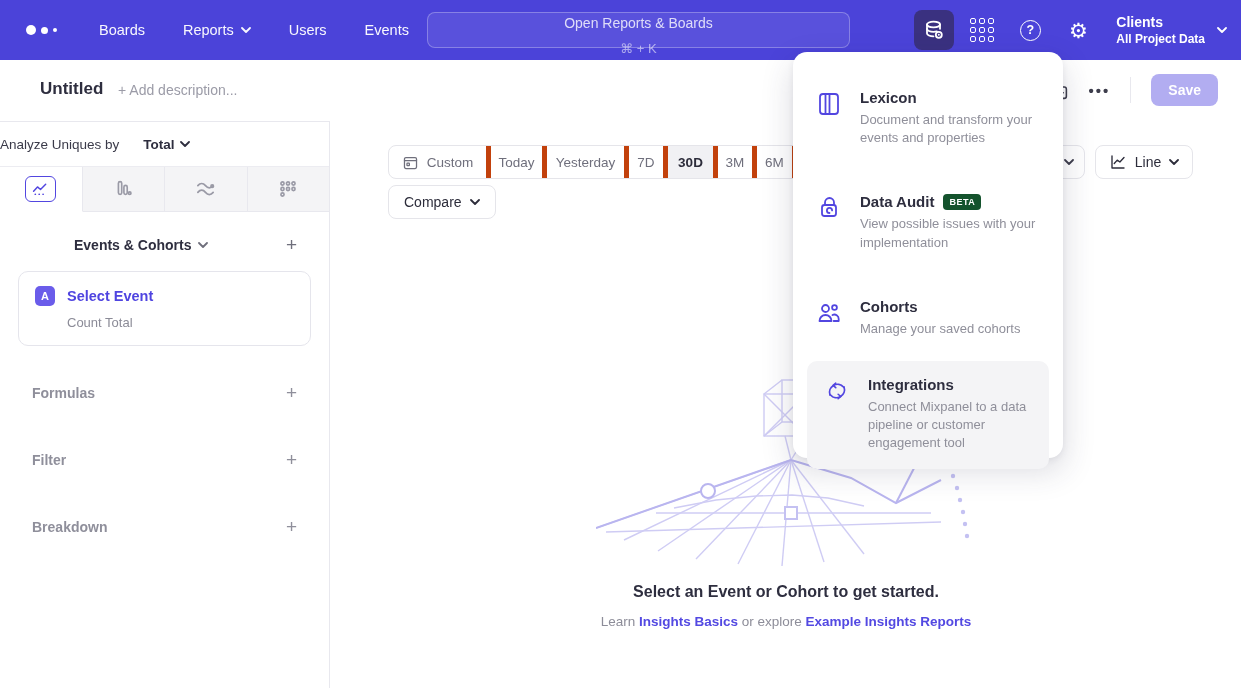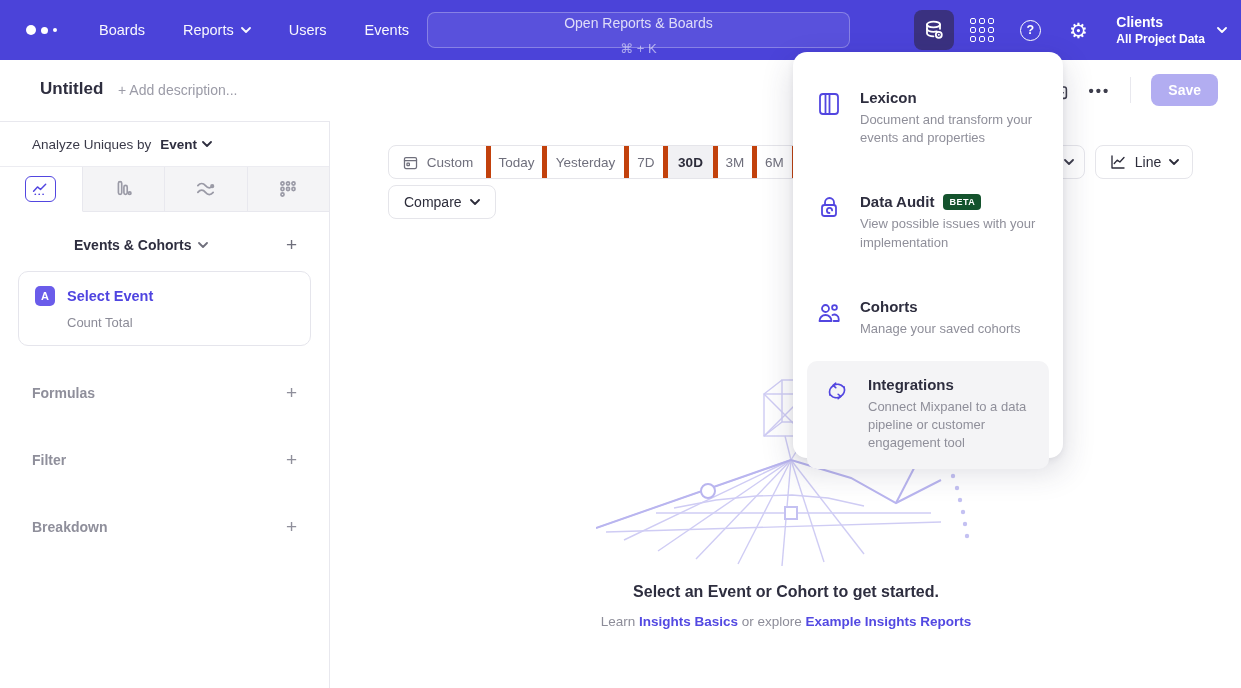--- a/index.html
+++ b/index.html
@@ -48,8 +48,8 @@
   
   .sidebar { position:absolute; top:121px; left:0; width:330px; bottom:0; background:#fff;
     border-top:1px solid #e8e8ee; border-right:1px solid #e8e8ee; }
-  .analyze-row { height:45px; display:flex; align-items:center; padding-left:32px;
-    border-bottom:1px solid #ececf1; gap:9px; font-size:13.5px; color:#3a3a49; }
+  .analyze-row { height:45px; display:flex; align-items:center; 
+    border-bottom:1px solid #ececf1; gap:24px; font-size:13.5px; color:#3a3a49; }
   .analyze-value { font-weight:700; color:#2e2e3f; display:flex; align-items:center; gap:5px; cursor:pointer; }
   .charttabs { height:45px; display:flex; border-bottom:1px solid #e8e8ee; }
   .ctab { flex:1; background:#f4f4f6; border-right:1px solid #e8e8ee; display:flex;

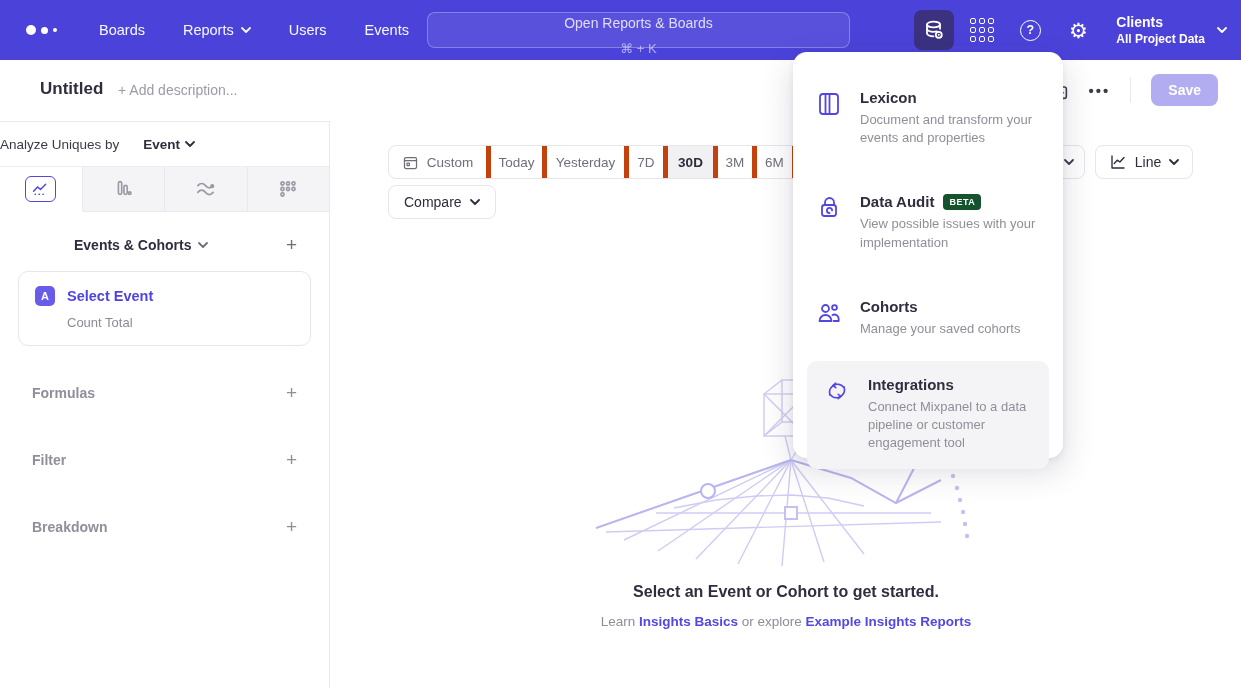--- a/index.html
+++ b/index.html
@@ -213,7 +213,7 @@
   <div class="analyze-row">
     <span>Analyze Uniques by</span>
     <span class="analyze-value">
-      <span>Event</span>
+      <span>Total</span>
       <svg class="chev" viewBox="0 0 10 6">
           <polyline points="1,1 5,5 9,1"></polyline>
         </svg>

